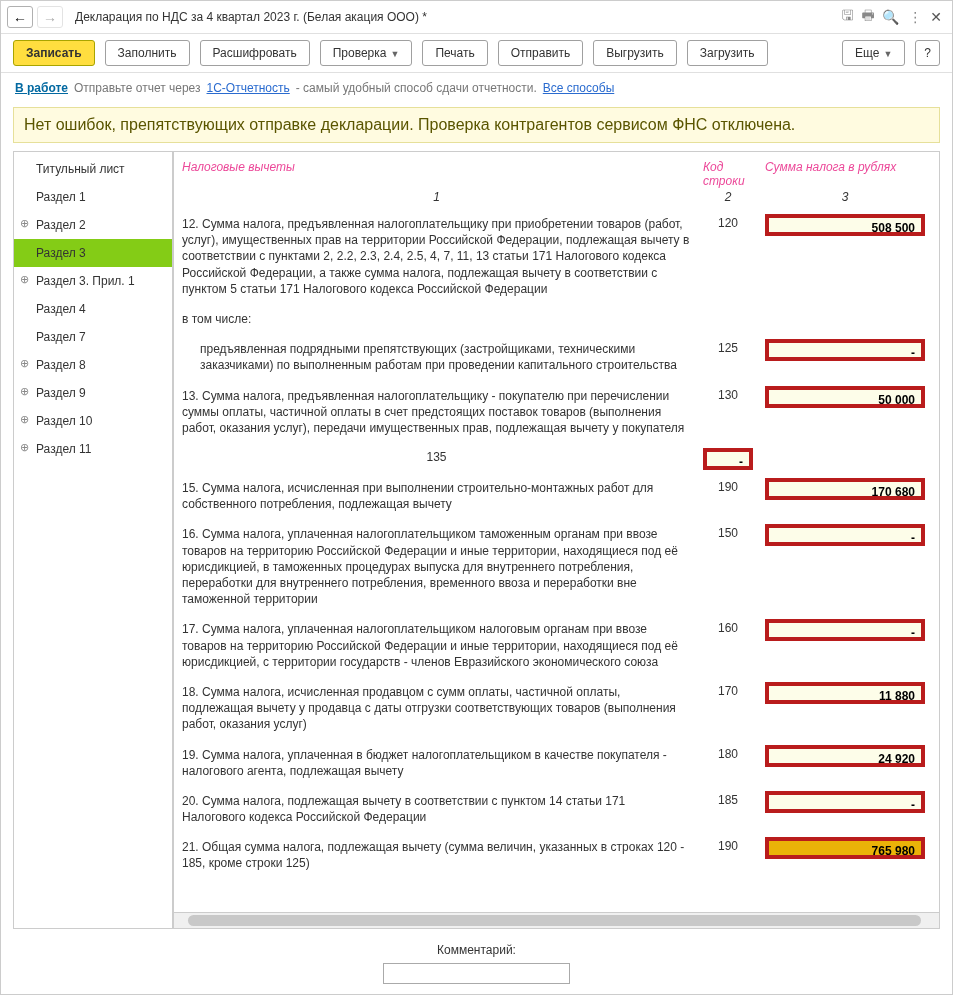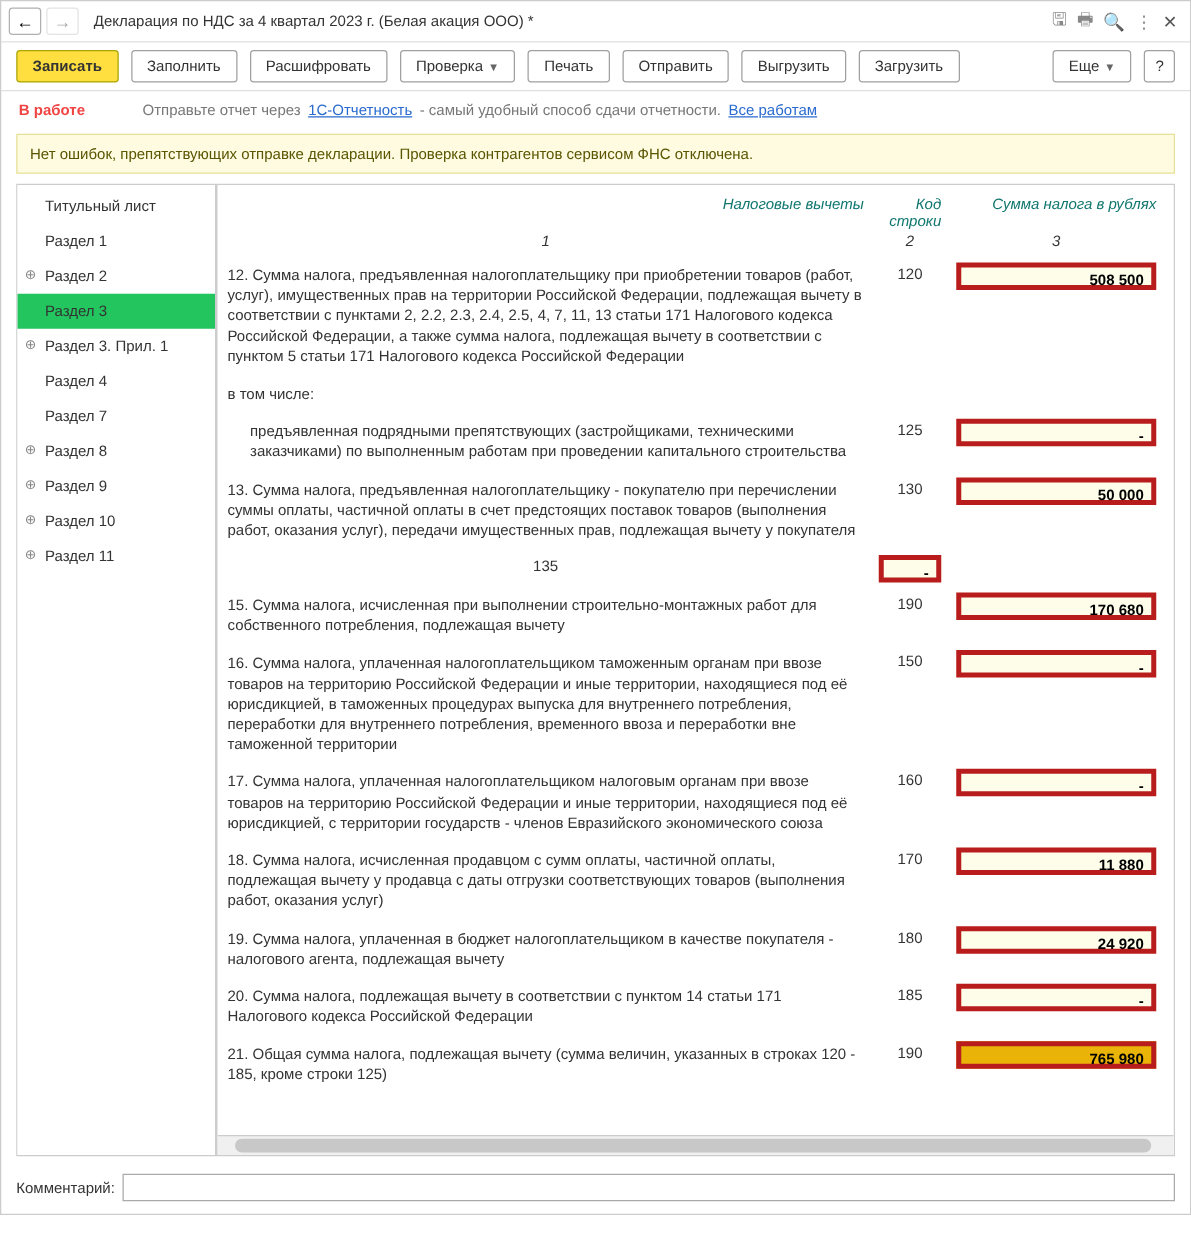--- a/index.html
+++ b/index.html
@@ -70,7 +70,7 @@
     gap: 6px;
     font-size: 12px;
   }
-  .subhead .status { color: #ef4444; font-weight: bold; margin-right: 40px; }
+  .subhead .status { color: #0369a1; text-decoration: underline; font-weight: bold; }
   .subhead .muted { color: #777; }
   .subhead a { color: #2a6bcf; text-decoration: underline; cursor: pointer; }
   .info-bar {

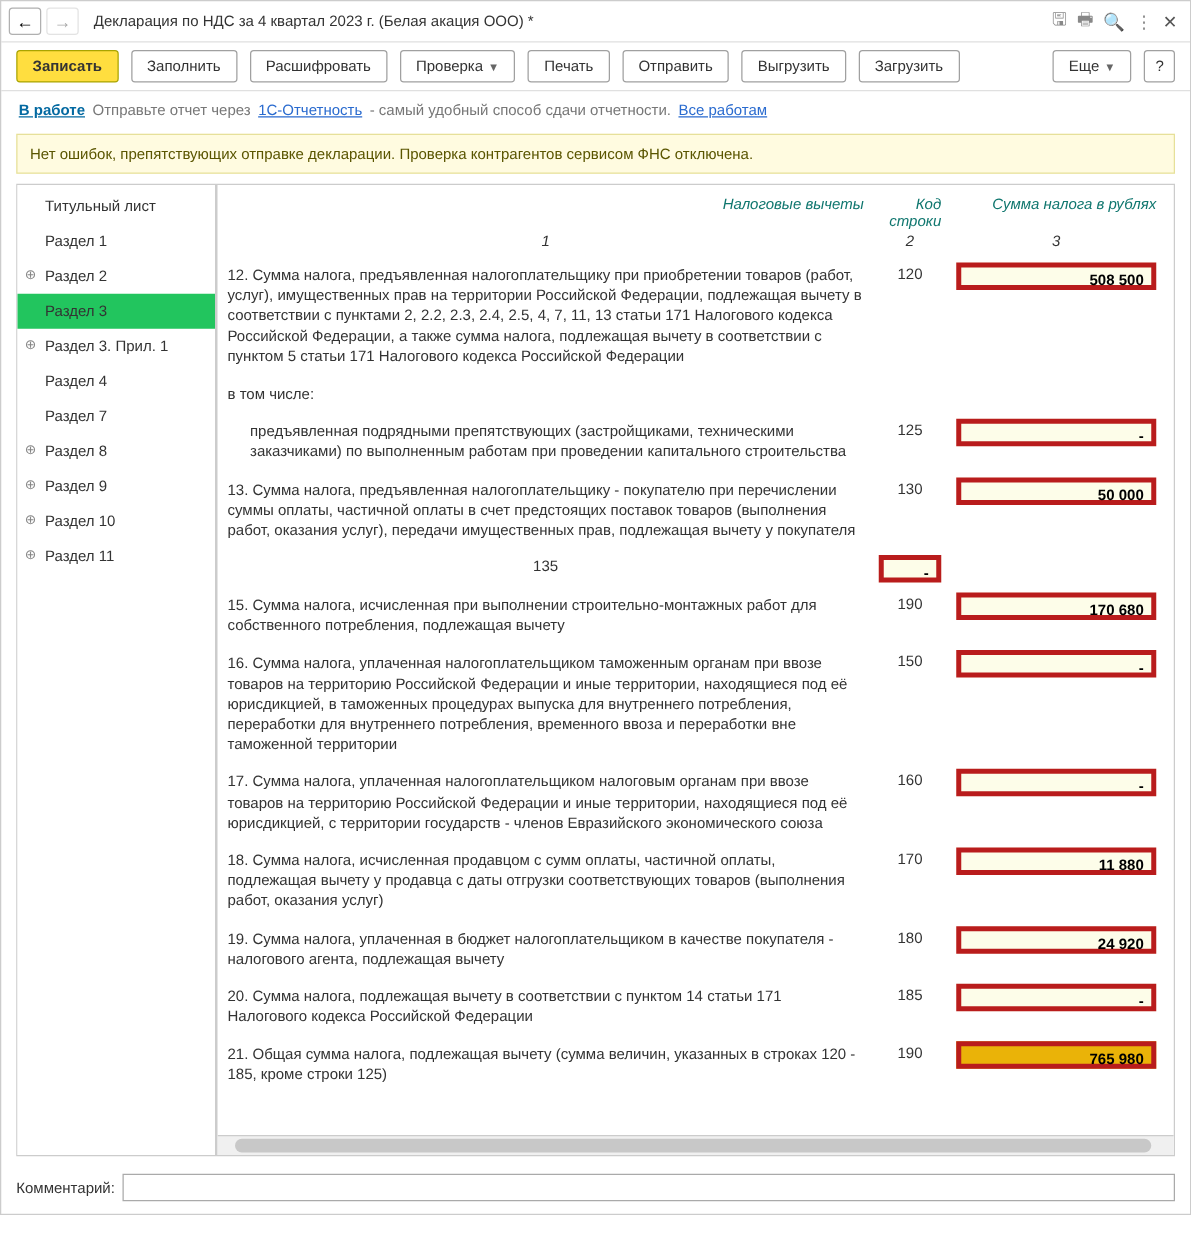--- a/index.html
+++ b/index.html
@@ -226,7 +226,7 @@
     <span class="muted">Отправьте отчет через </span>
     <a>1С-Отчетность</a>
     <span class="muted"> - самый удобный способ сдачи отчетности. </span>
-    <a>Все работам</a>
+    <a>Все способы</a>
   </div>
 
   <div class="info-bar">Нет ошибок, препятствующих отправке декларации. Проверка контрагентов сервисом ФНС отключена.</div>

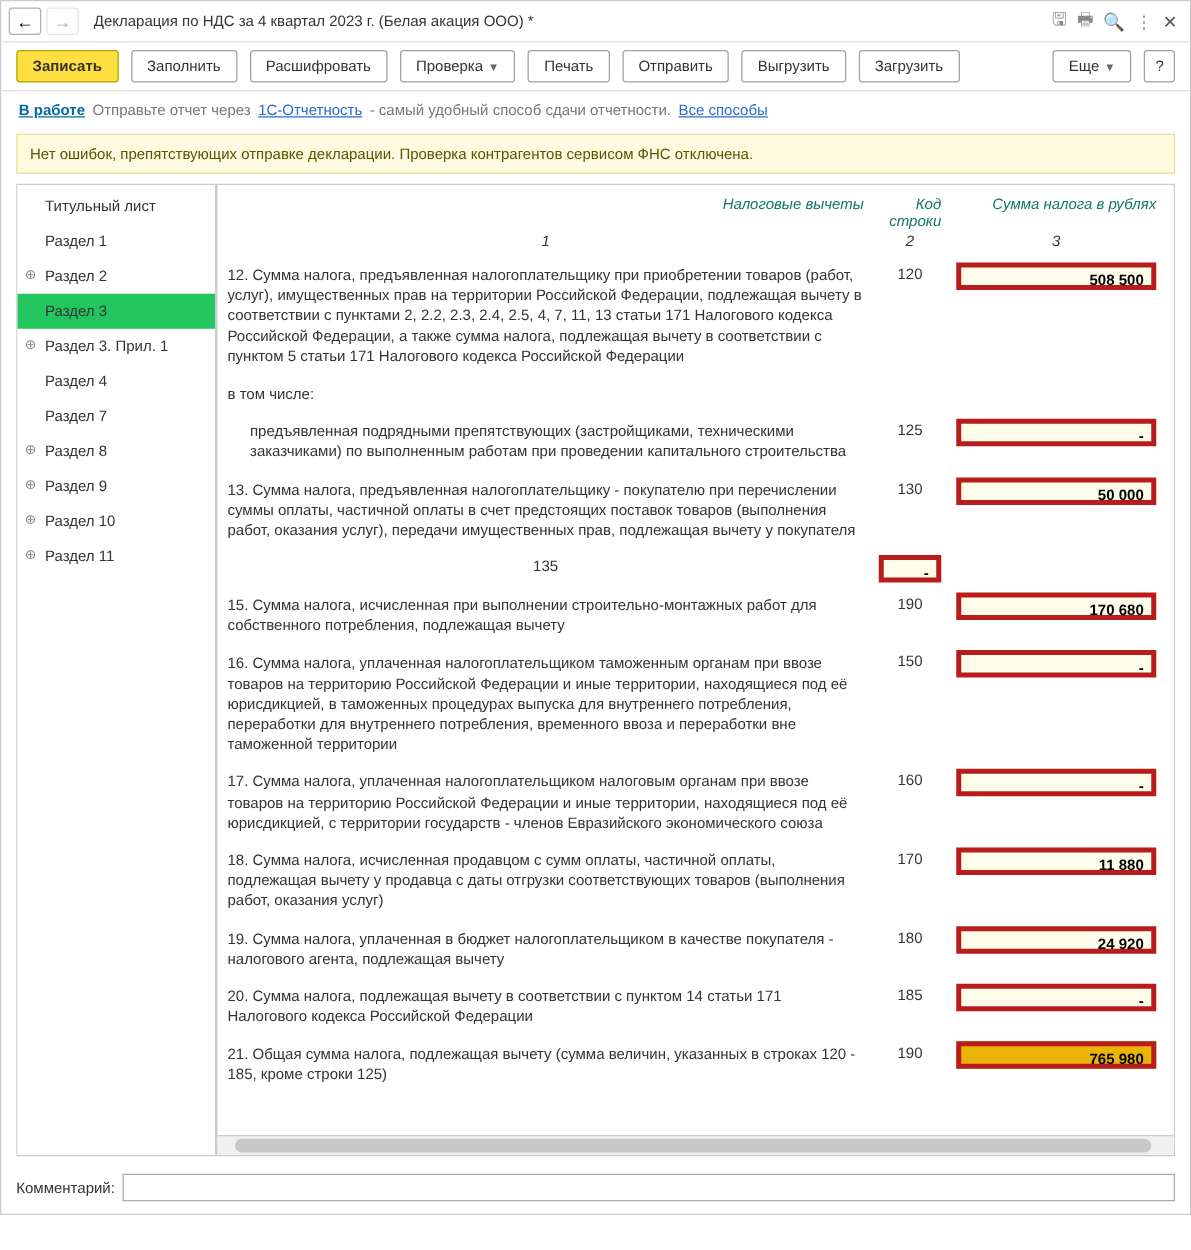--- a/index.html
+++ b/index.html
@@ -79,7 +79,7 @@
     border: 1px solid #e6e09a;
     padding: 8px 10px;
     color: #5a5500;
-    font-size: 12px;
+    font-size: 16px;
   }
   .main {
     display: flex;

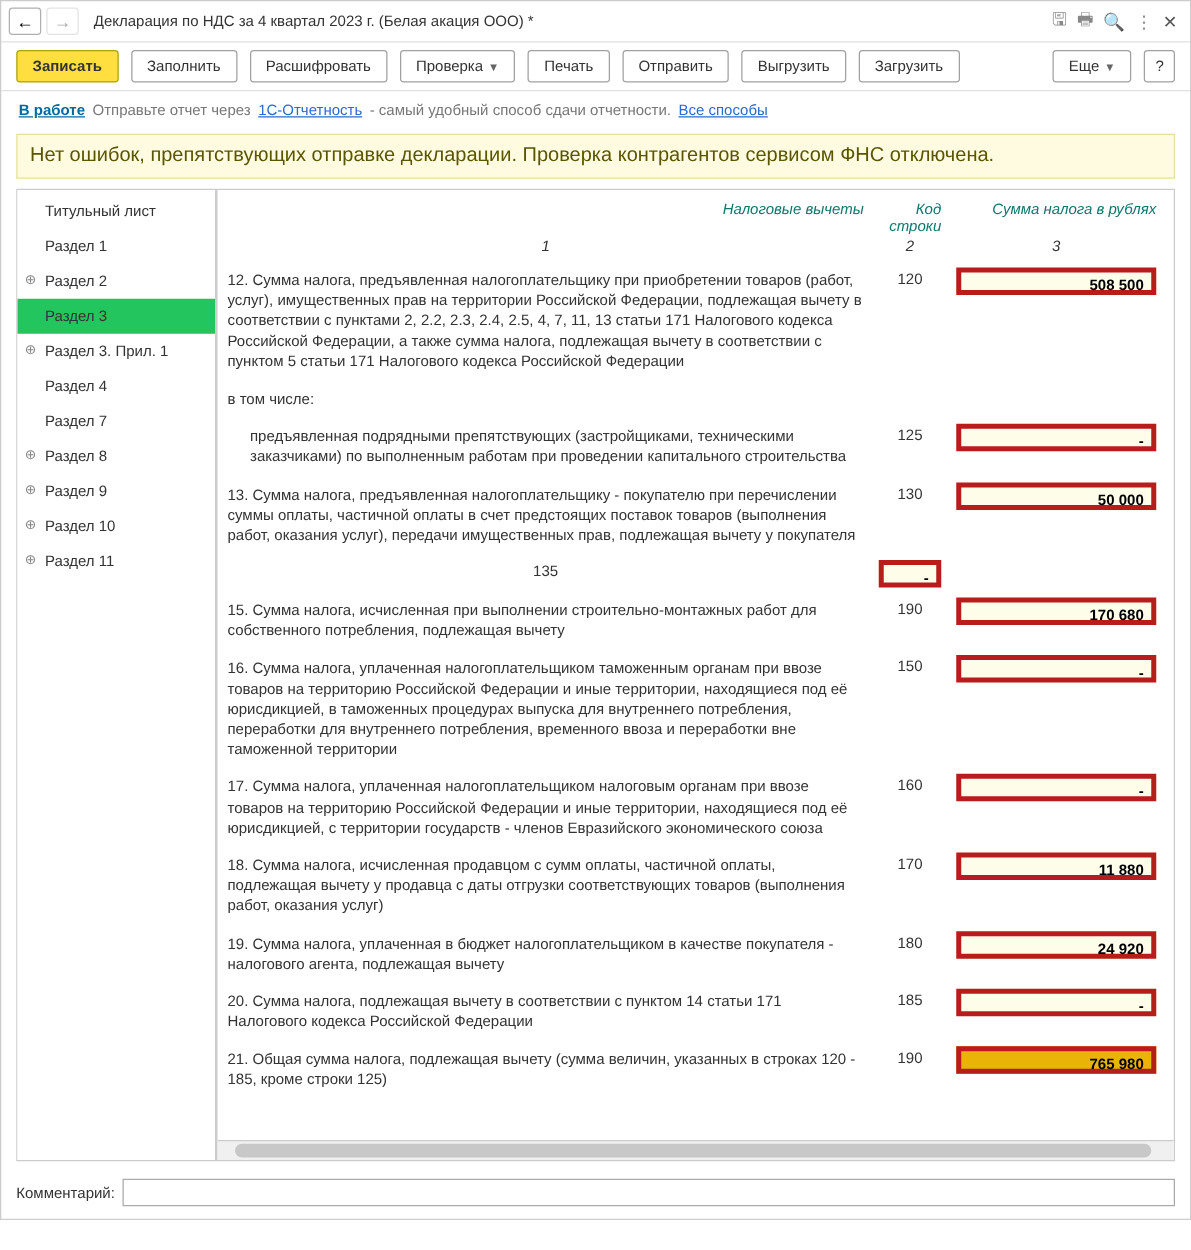--- a/index.html
+++ b/index.html
@@ -127,8 +127,8 @@
   }
   .col-head {
     font-style: italic;
-    text-align: right;
-    color: #0f766e;
+    text-align: left;
+    color: #ec4899;
     padding-bottom: 2px;
   }
   .col-sub {

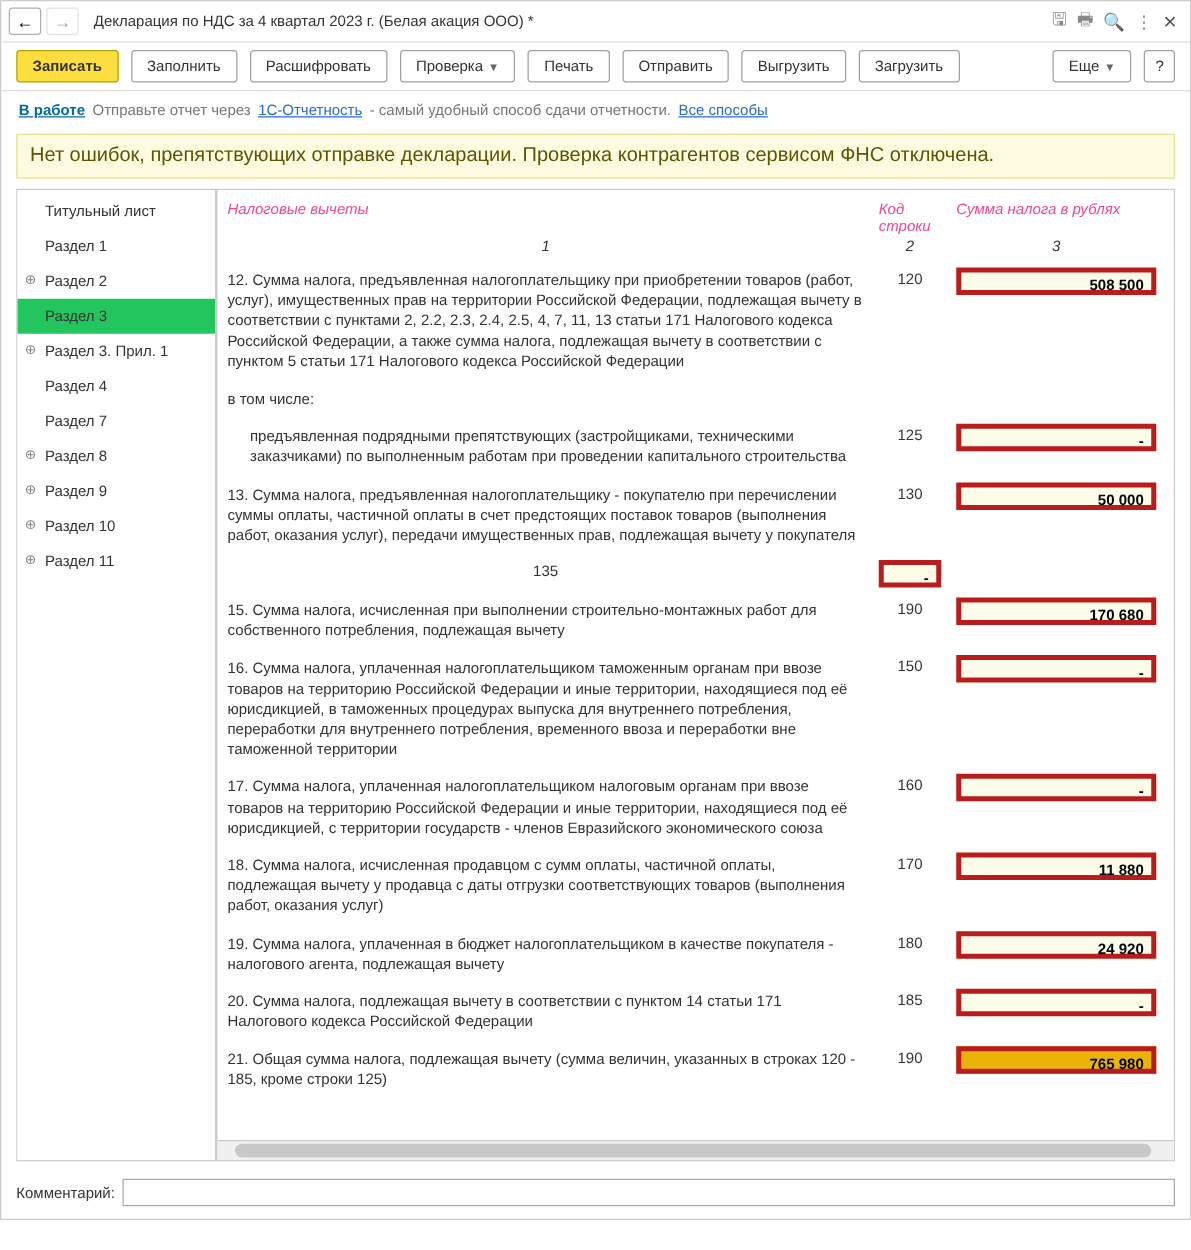--- a/index.html
+++ b/index.html
@@ -107,7 +107,7 @@
     font-size: 11px;
     text-align: center;
   }
-  .side-item.active { background: #22c55e; }
+  .side-item.active { background: #84cc16; }
   .side-item:first-child { padding-top: 10px; }
   .content {
     flex: 1;

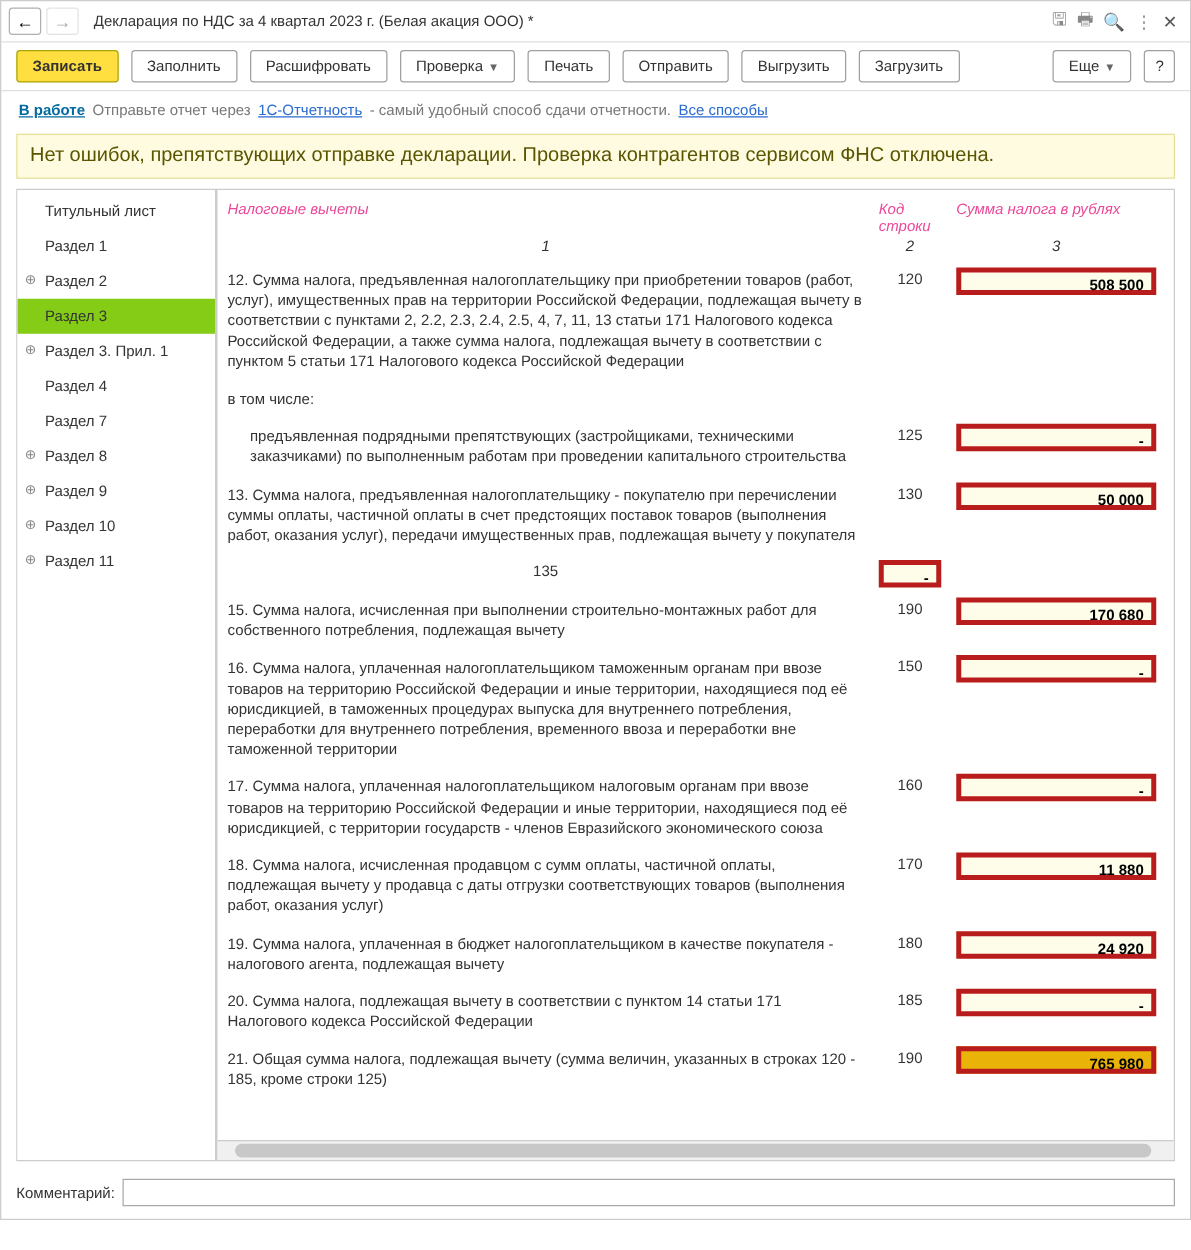--- a/index.html
+++ b/index.html
@@ -176,6 +176,7 @@
     align-items: center;
     padding: 6px 12px 10px;
     gap: 6px;
+    flex-direction: column;
   }
   .footer label { color: #333; }
   .footer input {

